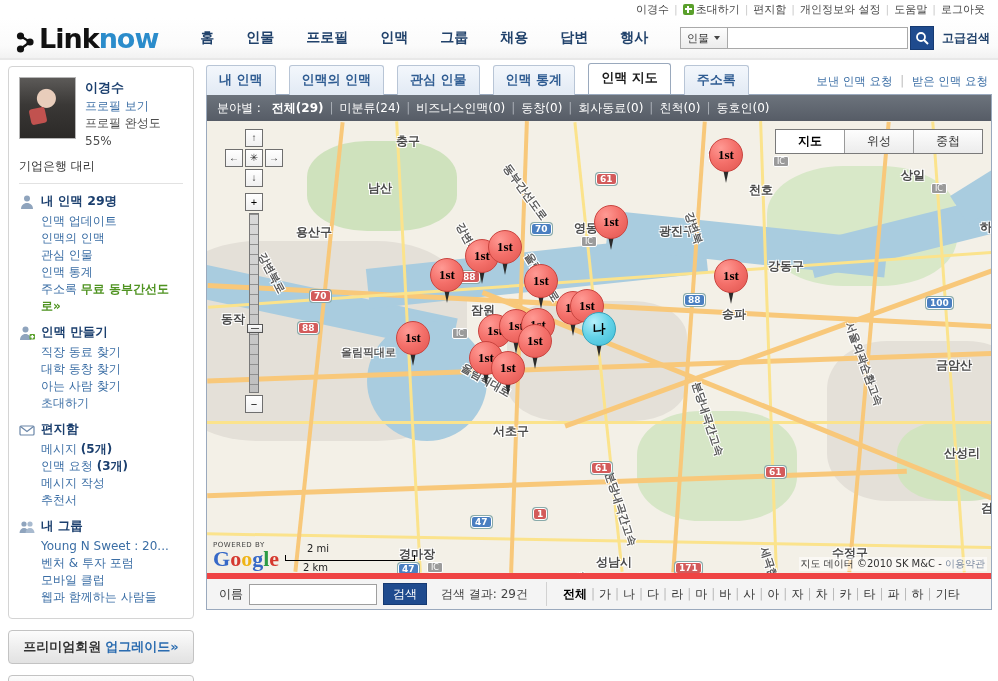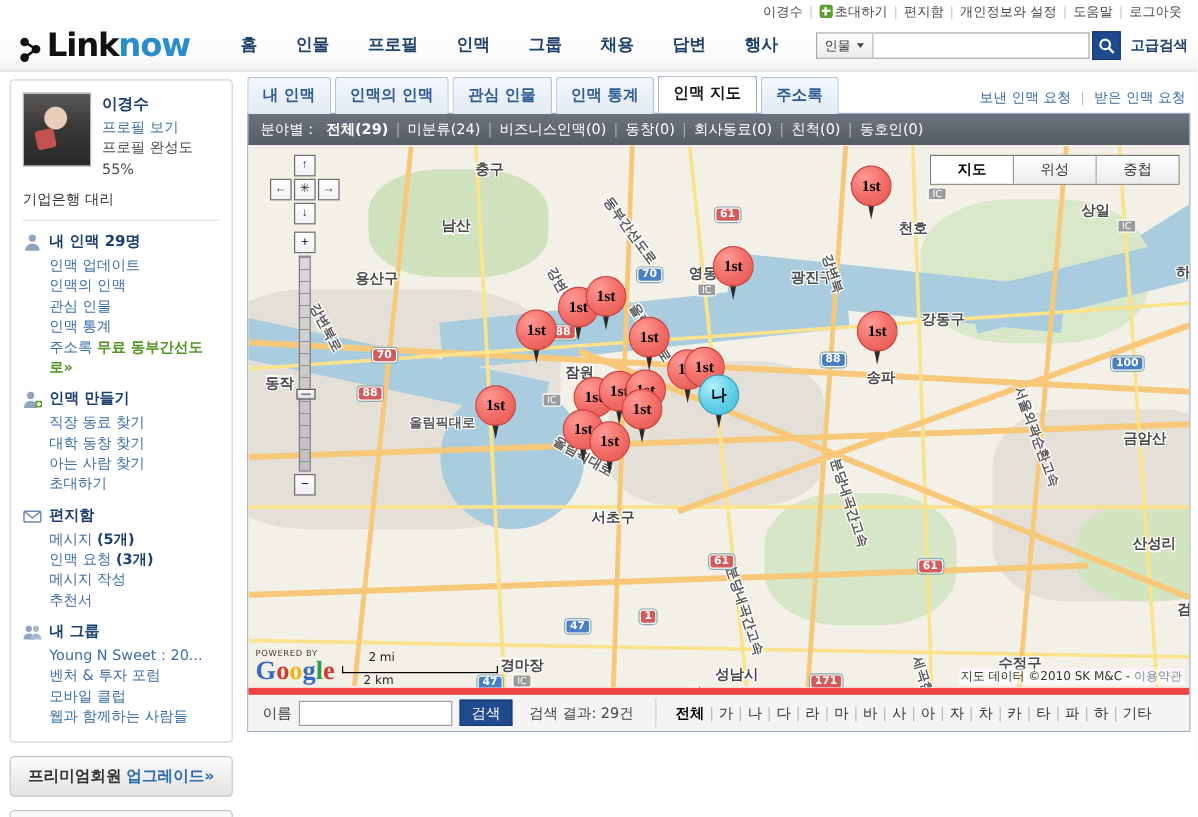--- a/index.html
+++ b/index.html
@@ -189,7 +189,7 @@
   
   .content { flex: 1; margin-left: 12px; }
   .tabsrow { display: flex; align-items: flex-end; height: 28px; }
-  .tabs { display: flex; gap: 3px; }
+  .tabs { display: flex; gap: 13px; align-items: flex-end; }
   .tab {
     border: 1px solid #b8c5d6;
     border-bottom: none;

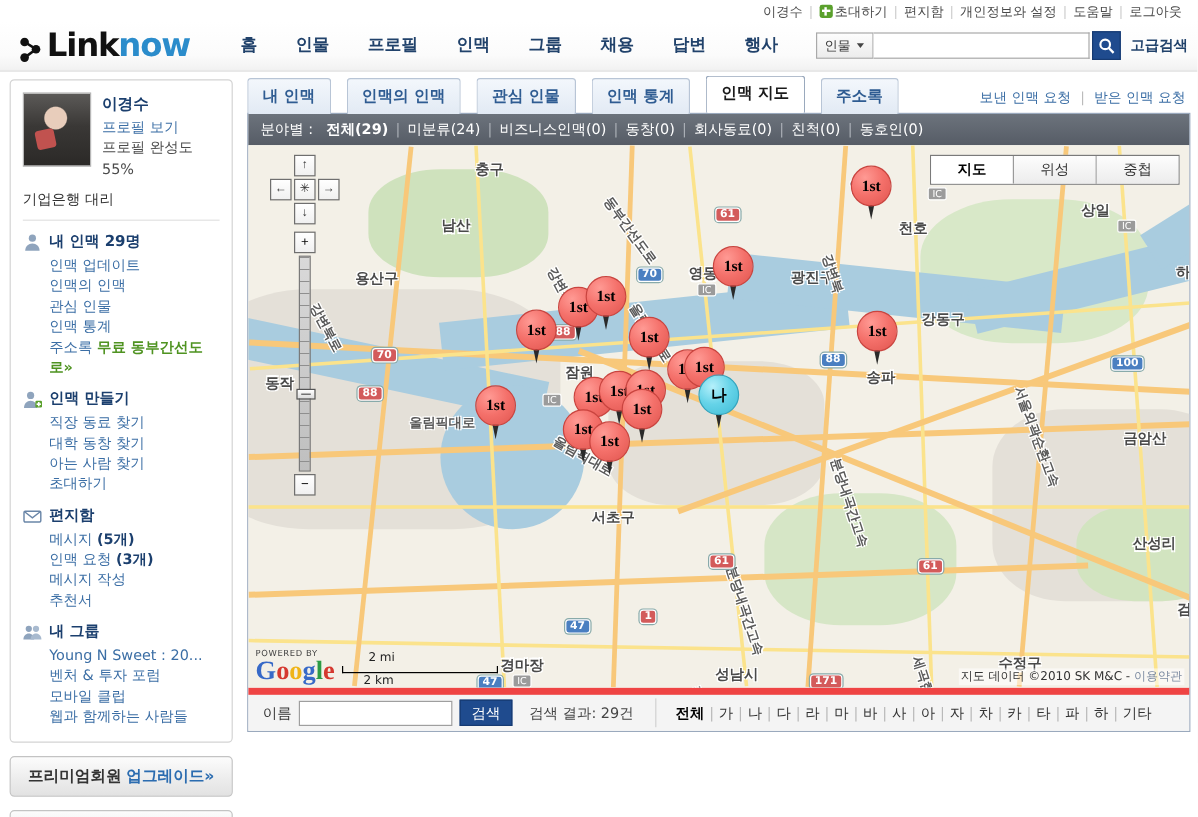--- a/index.html
+++ b/index.html
@@ -672,7 +672,7 @@
             <div class="maplabel city" style="left: 14px; top: 190px;">동작</div>
             <div class="maplabel city" style="left: 515px; top: 185px;">송파</div>
             <div class="maplabel city" style="left: 286px; top: 302px;">서초구</div>
-            <div class="maplabel city" style="left: 210px; top: 425px;">경마장</div>
+            <div class="maplabel city" style="left: 192px; top: 425px;">경마장</div>
             <div class="maplabel city" style="left: 389px; top: 433px;">성남시</div>
             <div class="maplabel city" style="left: 625px; top: 424px;">수정구</div>
             <div class="maplabel city" style="left: 737px; top: 324px;">산성리</div>

